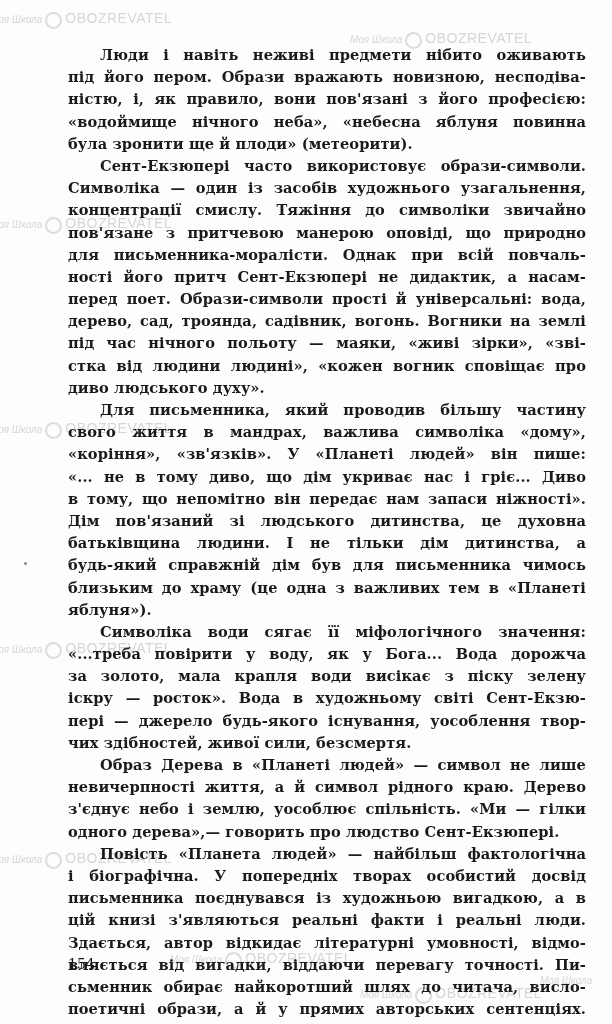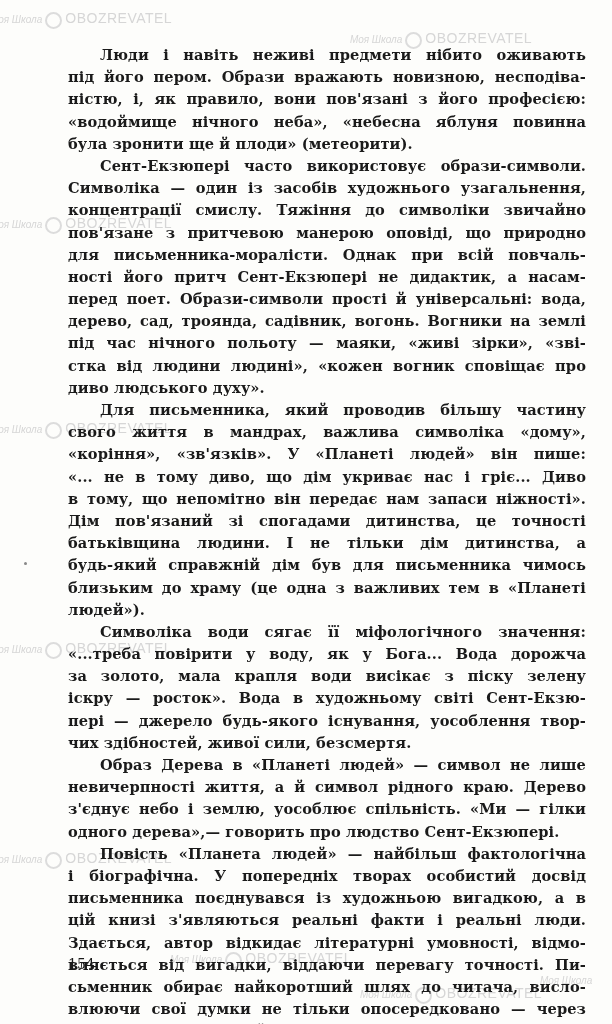--- a/index.html
+++ b/index.html
@@ -73,7 +73,7 @@
     <div class="line">«коріння», «зв'язків». У «Планеті людей» він пише:</div>
     <div class="line">«... не в тому диво, що дім укриває нас і гріє... Диво</div>
     <div class="line">в тому, що непомітно він передає нам запаси ніжності».</div>
-    <div class="line">Дім пов'язаний зі спогадами дитинства, це точності</div>
+    <div class="line">Дім пов'язаний зі людського дитинства, це духовна</div>
     <div class="line">батьківщина людини. І не тільки дім дитинства, а</div>
     <div class="line">будь-який справжній дім був для письменника чимось</div>
     <div class="line">близьким до храму (це одна з важливих тем в «Планеті</div>

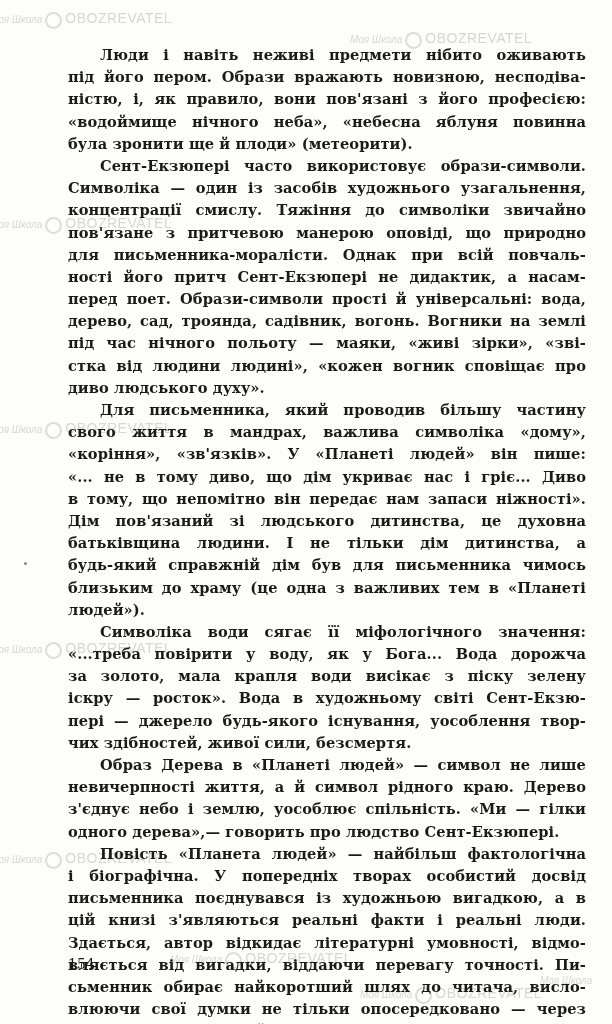--- a/index.html
+++ b/index.html
@@ -77,7 +77,7 @@
     <div class="line">батьківщина людини. І не тільки дім дитинства, а</div>
     <div class="line">будь-який справжній дім був для письменника чимось</div>
     <div class="line">близьким до храму (це одна з важливих тем в «Планеті</div>
-    <div class="line last">людей»).</div>
+    <div class="line last">яблуня»).</div>
   </div>
   <div>
     <div class="line indent">Символіка води сягає її міфологічного значення:</div>

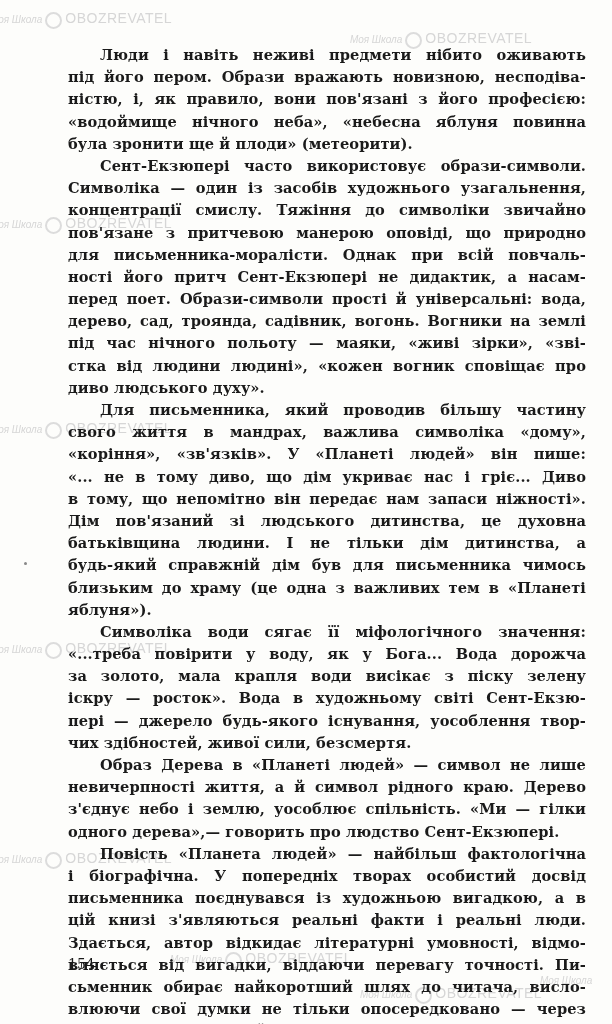--- a/index.html
+++ b/index.html
@@ -101,7 +101,6 @@
     <div class="line">Здається, автор відкидає літературні умовності, відмо-</div>
     <div class="line">вляється від вигадки, віддаючи перевагу точності. Пи-</div>
     <div class="line">сьменник обирає найкоротший шлях до читача, висло-</div>
-    <div class="line">влюючи свої думки не тільки опосередковано — через</div>
     <div class="line">поетичні образи, а й у прямих авторських сентенціях.</div>
   </div>
 </div>

